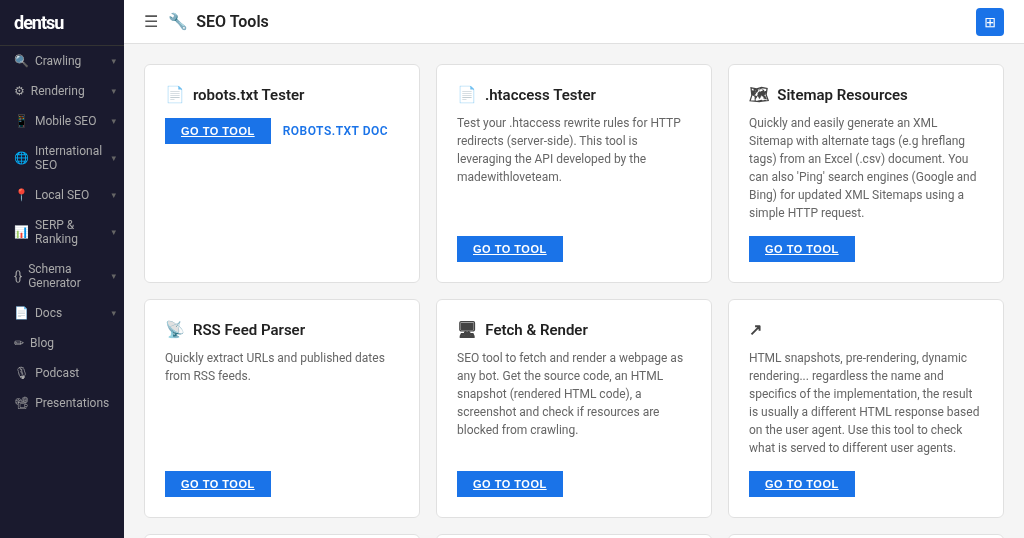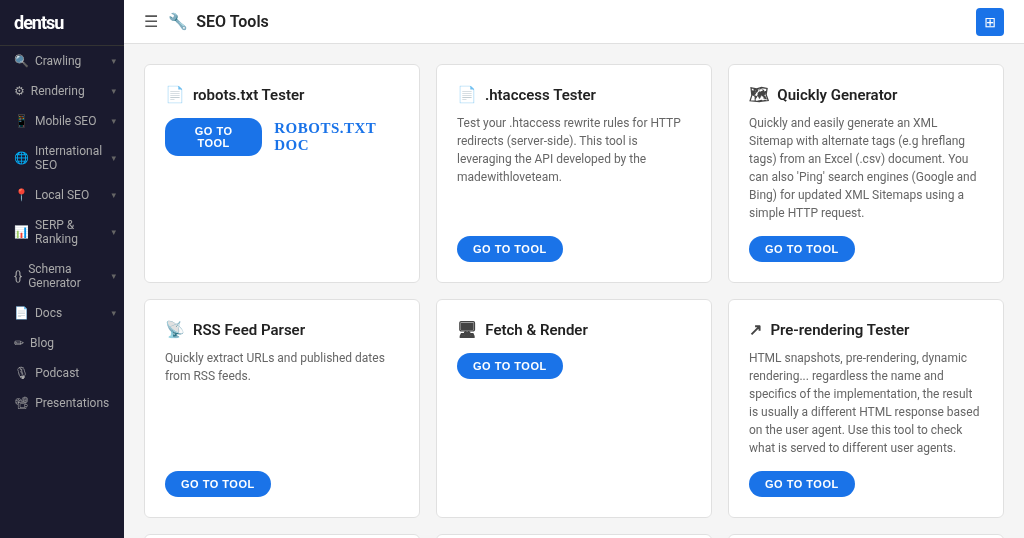--- a/index.html
+++ b/index.html
@@ -269,7 +269,7 @@
         <div class="card">
     <div class="card-title">
       <span class="card-icon">🗺</span>
-      <span>Quickly Generator</span>
+      <span>Sitemap Resources</span>
     </div>
     <p class="card-desc">Quickly and easily generate an XML Sitemap with alternate tags (e.g hreflang tags) from an Excel (.csv) document. You can also 'Ping' search engines (Google and Bing) for updated XML Sitemaps using a simple HTTP request.</p>
     <div class="card-footer">

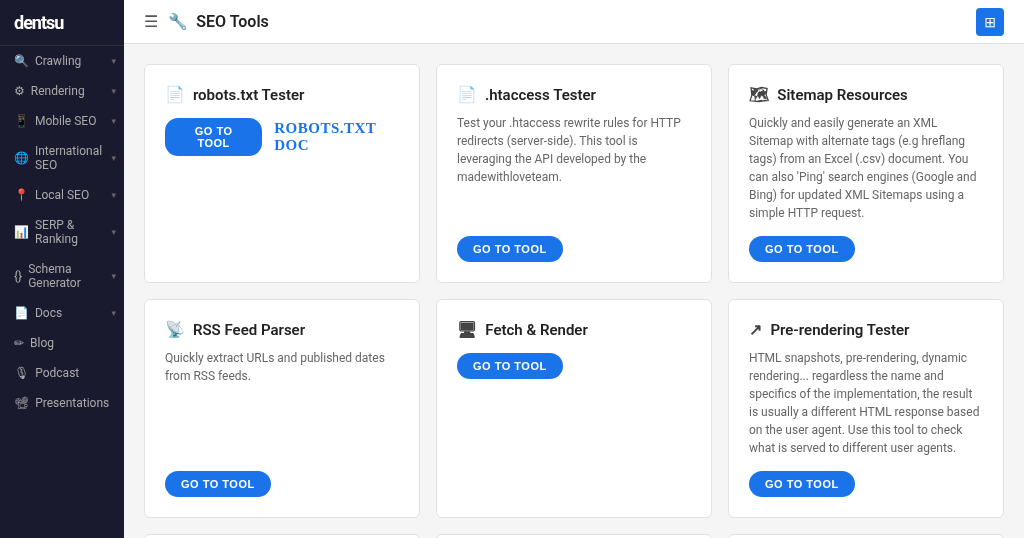--- a/index.html
+++ b/index.html
@@ -143,12 +143,13 @@
       color: #fff;
       border: none;
       padding: 7px 16px;
-      border-radius: 13px;
+      border-radius: 0;
       font-size: 11px;
       font-weight: 600;
       letter-spacing: 0.5px;
       cursor: pointer;
       text-transform: uppercase;
+      text-decoration: underline;
     }
     .doc-link {
       font-size: 15px;

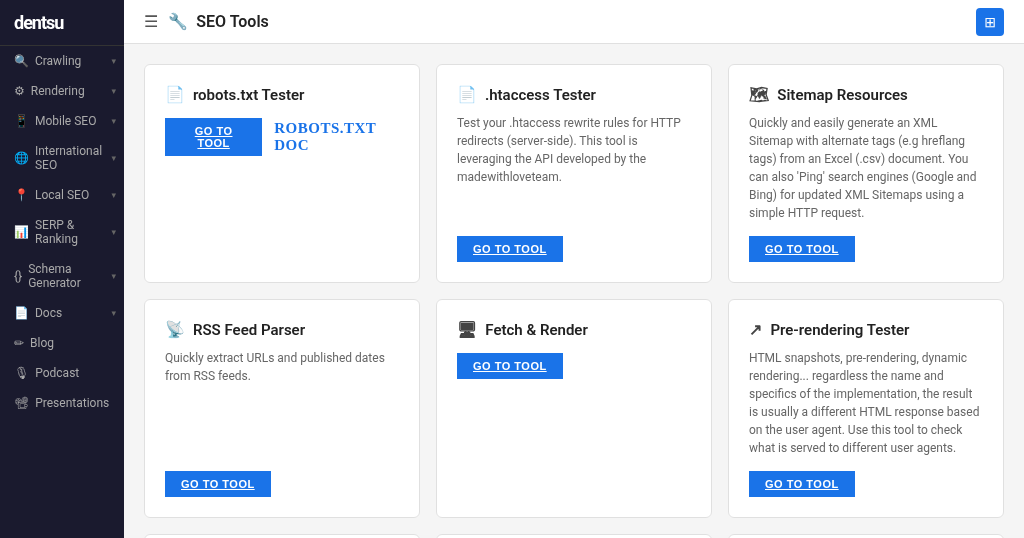--- a/index.html
+++ b/index.html
@@ -152,14 +152,13 @@
       text-decoration: underline;
     }
     .doc-link {
-      font-size: 15px;
+      font-size: 12px;
       color: #1a73e8;
       text-decoration: none;
       font-weight: 600;
       letter-spacing: 0.5px;
       text-transform: uppercase;
       cursor: pointer;
-      font-family: Liberation Serif, serif;
     }
   </style>
 </head>

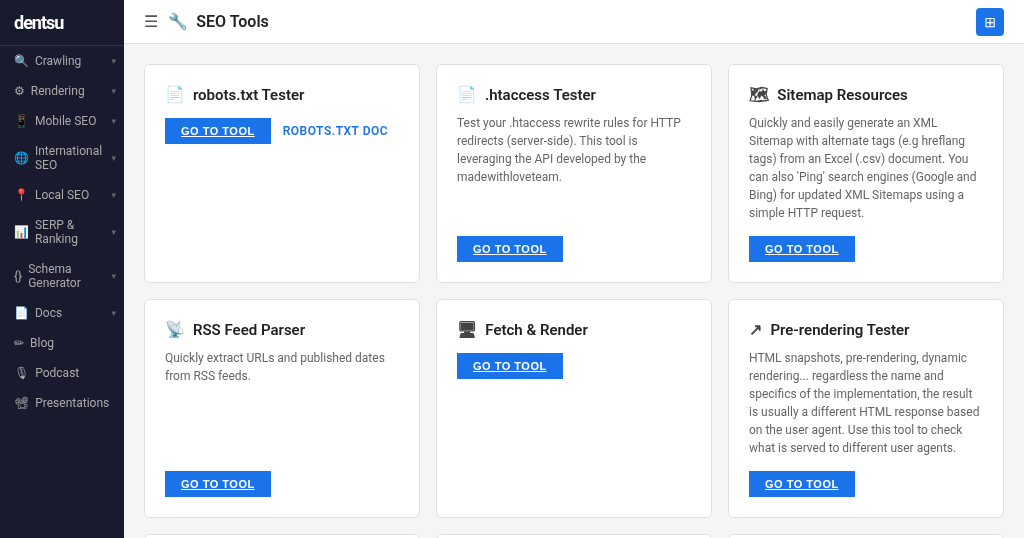--- a/index.html
+++ b/index.html
@@ -301,7 +301,6 @@
         <div class="card">
     <div class="card-title">
       <span class="card-icon">↗</span>
-      <span>Pre-rendering Tester</span>
     </div>
     <p class="card-desc">HTML snapshots, pre-rendering, dynamic rendering... regardless the name and specifics of the implementation, the result is usually a different HTML response based on the user agent. Use this tool to check what is served to different user agents.</p>
     <div class="card-footer">

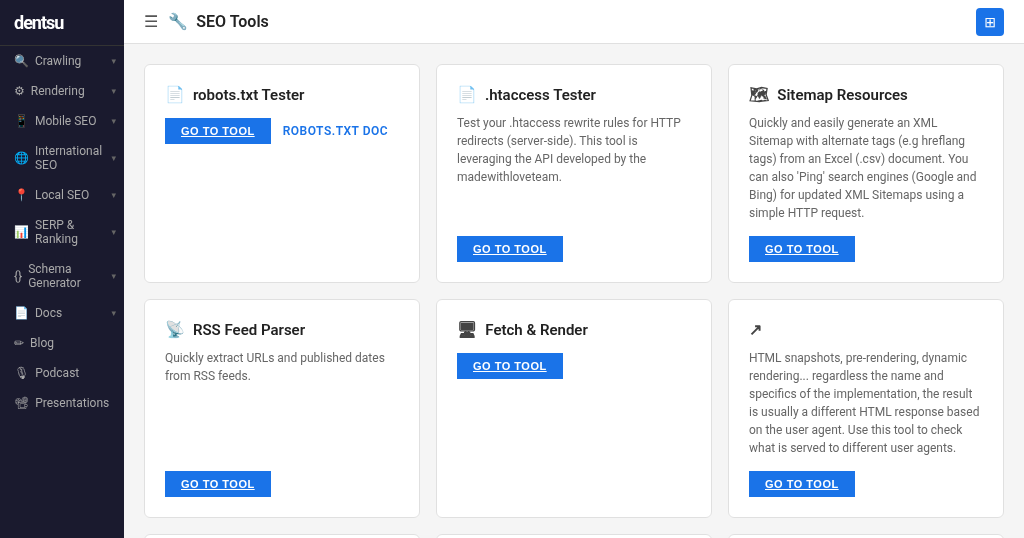--- a/index.html
+++ b/index.html
@@ -293,6 +293,7 @@
       <span class="card-icon">🖥</span>
       <span>Fetch &amp; Render</span>
     </div>
+    <p class="card-desc">SEO tool to fetch and render a webpage as any bot. Get the source code, an HTML snapshot (rendered HTML code), a screenshot and check if resources are blocked from crawling.</p>
     <div class="card-footer">
       <button class="goto-btn">GO TO TOOL</button>
 

